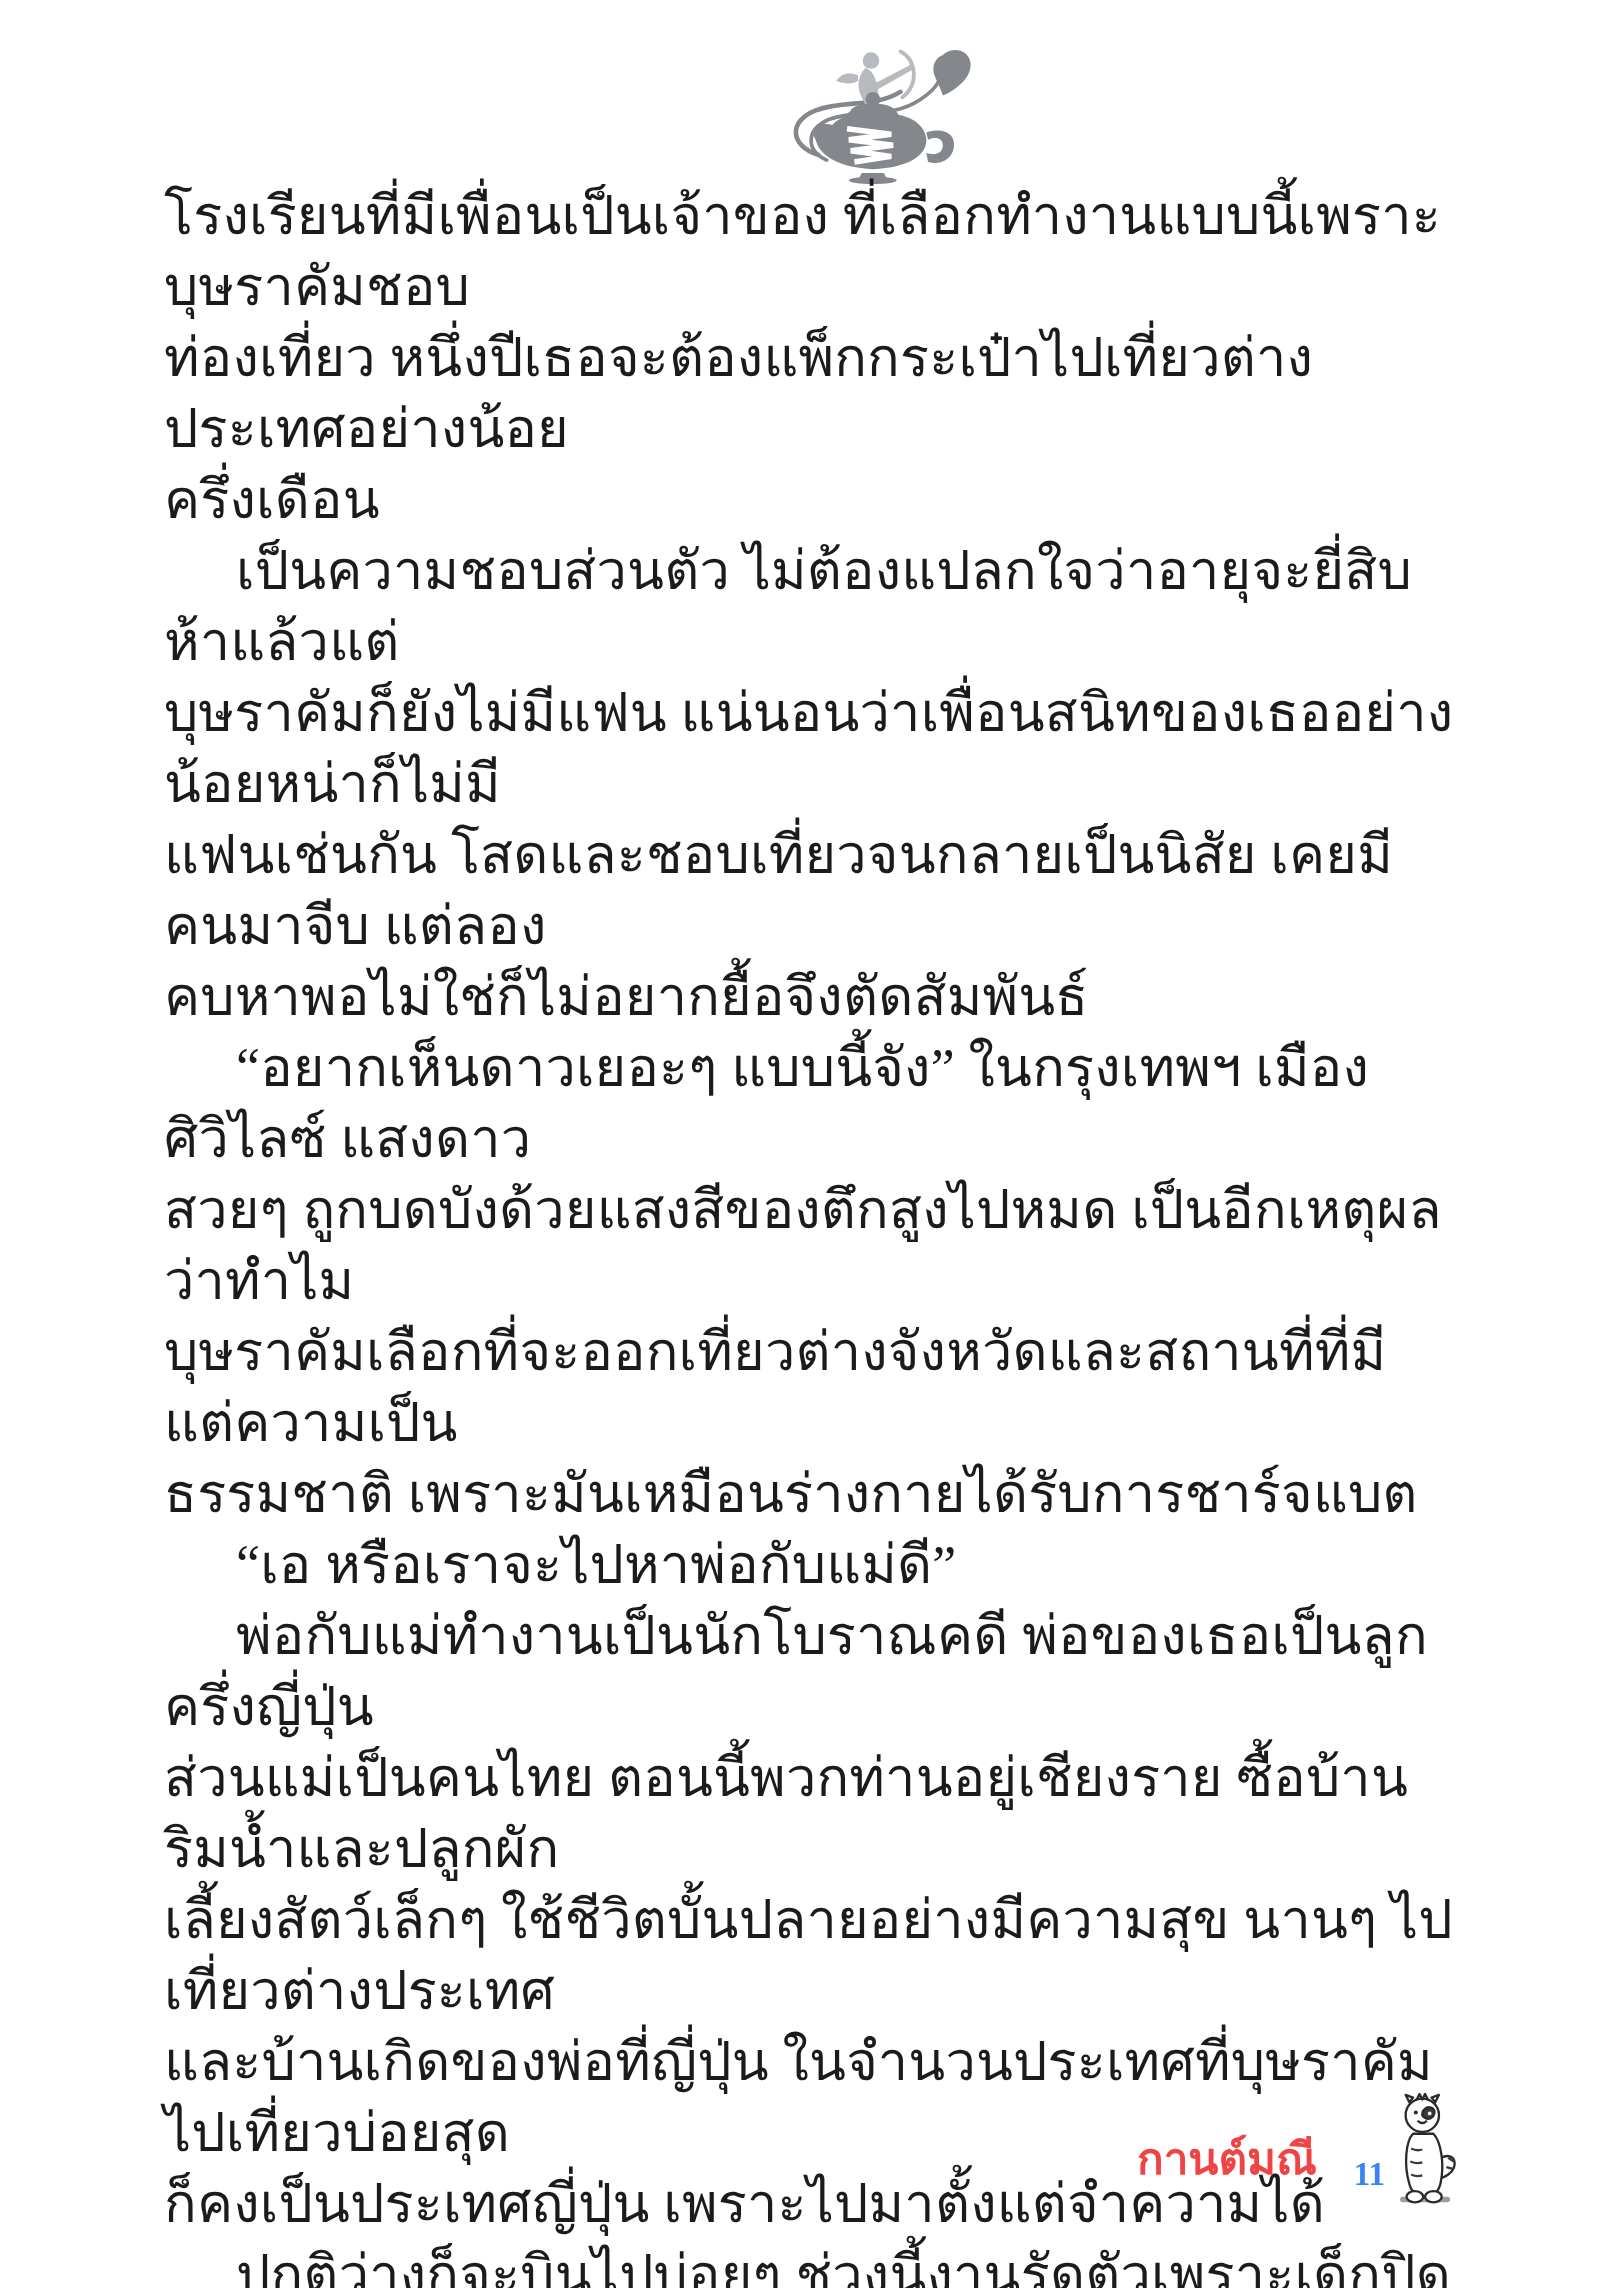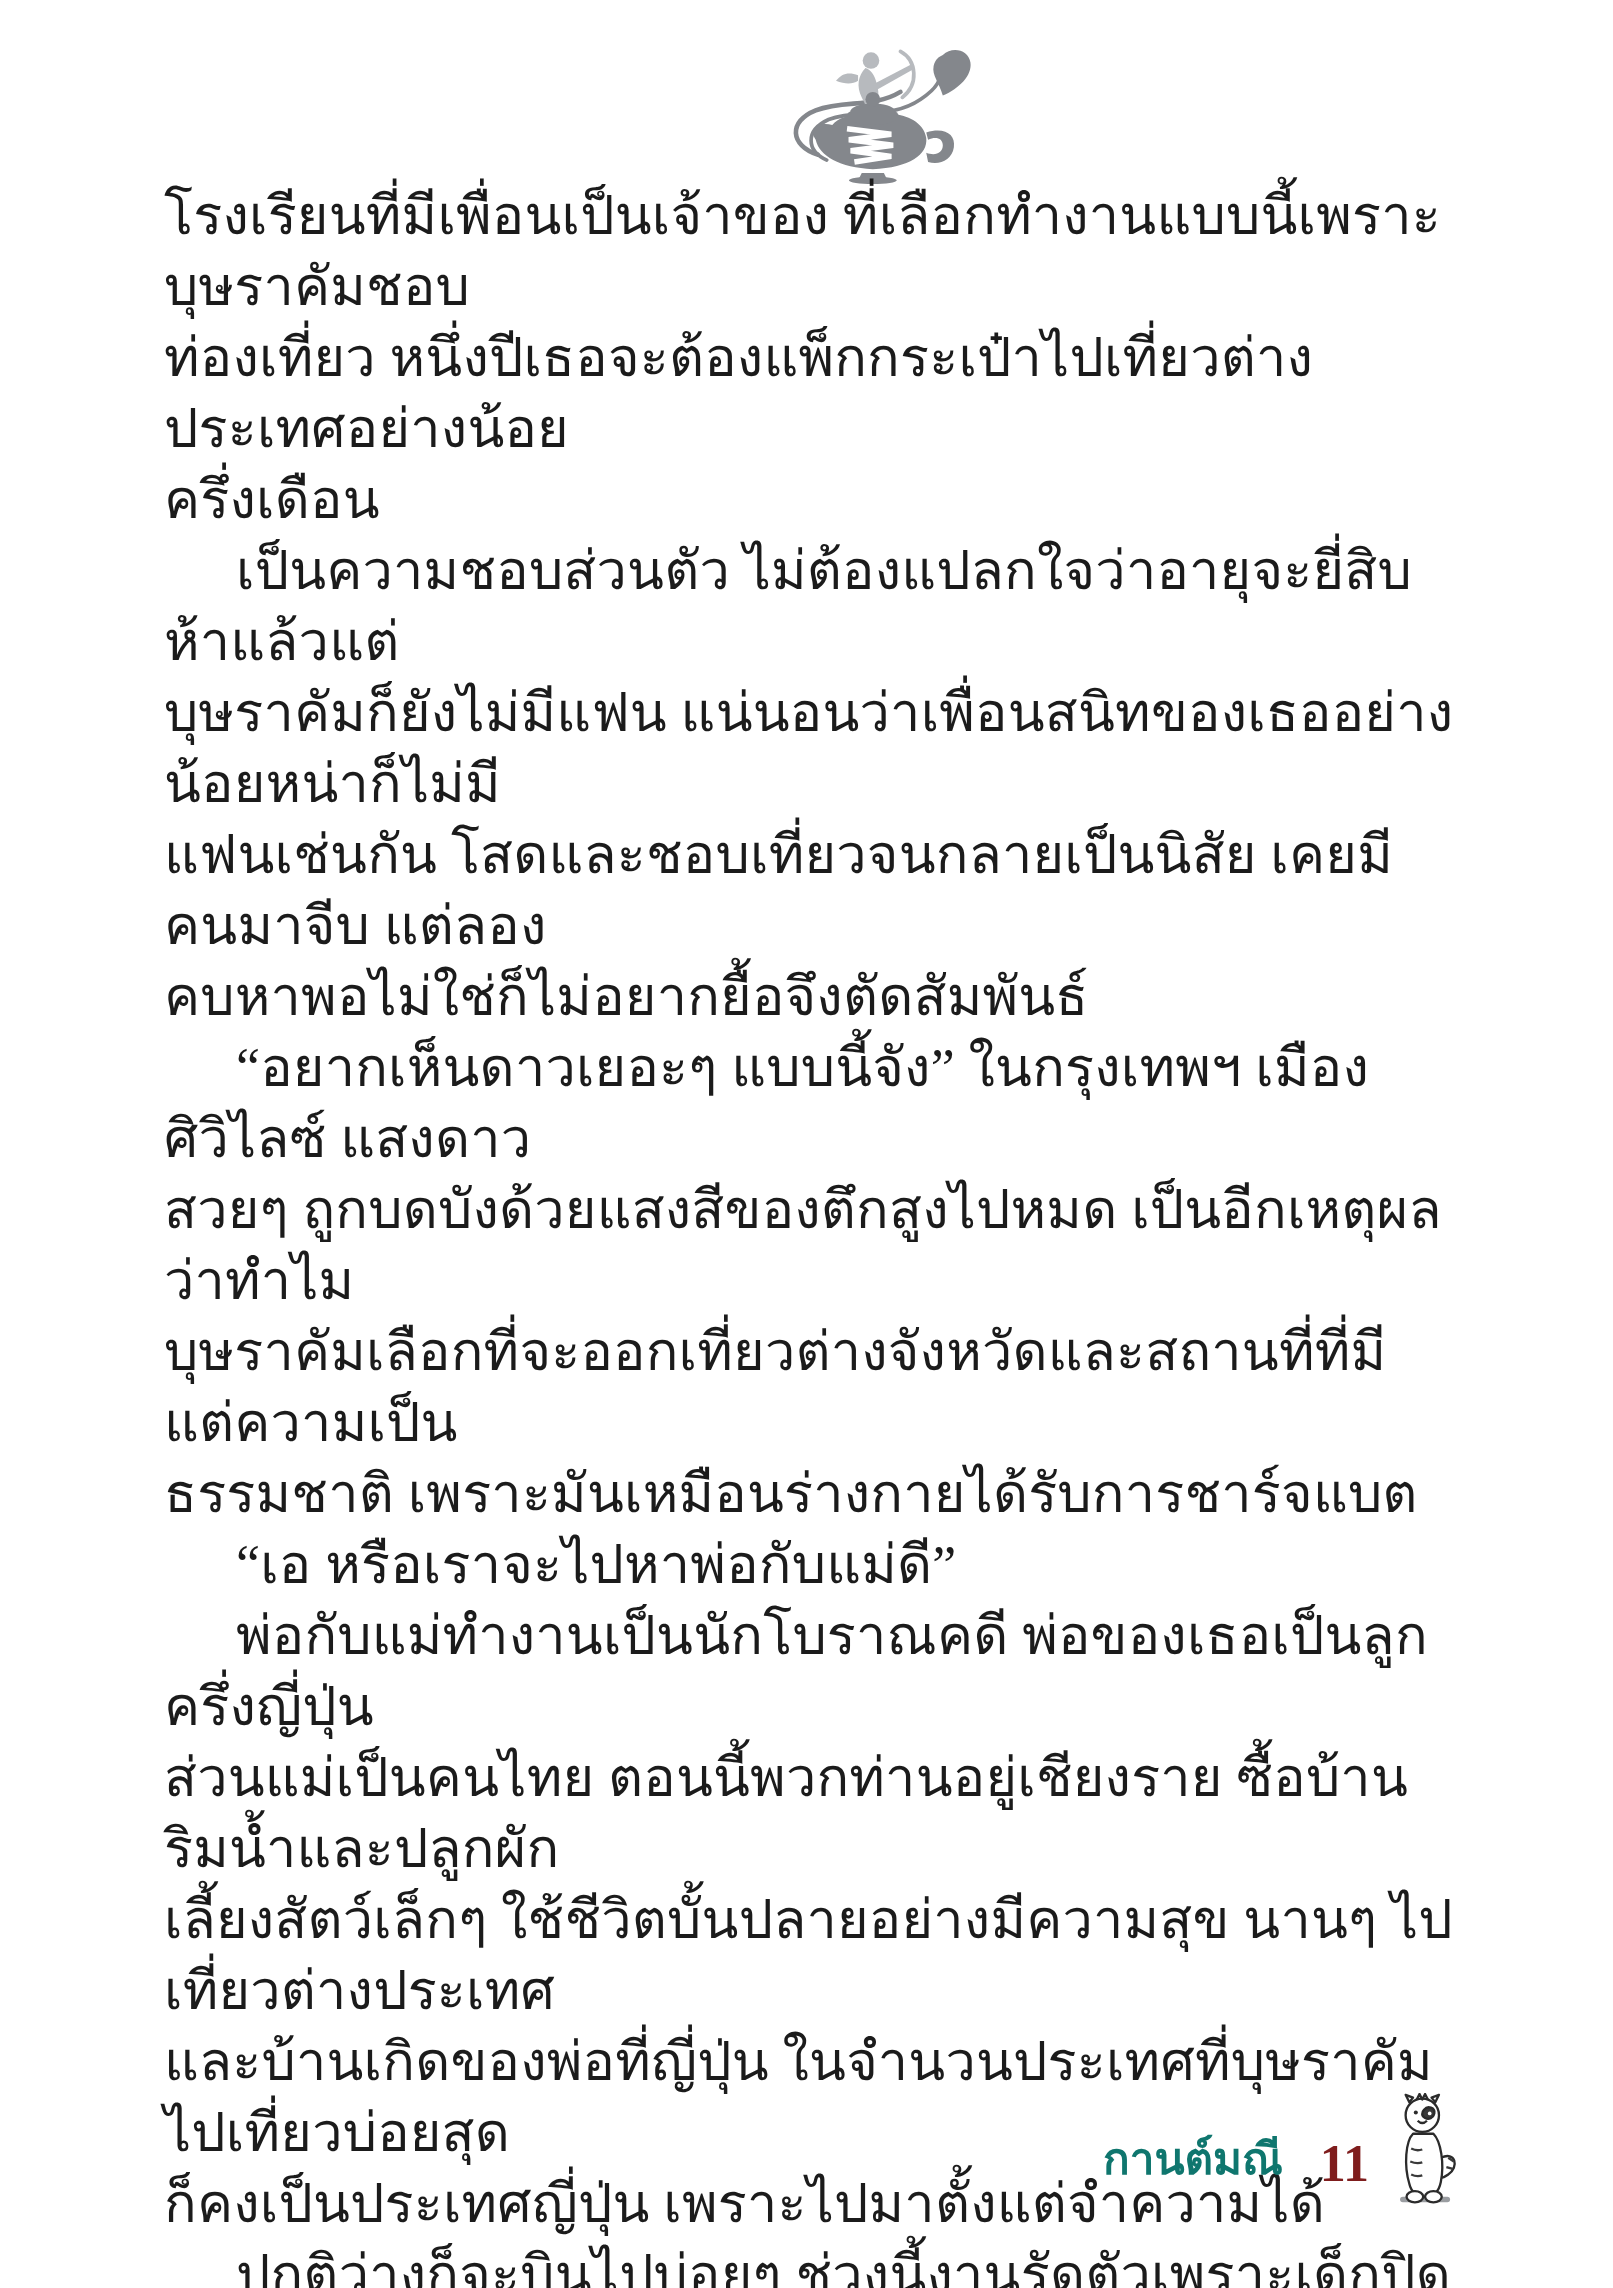--- a/index.html
+++ b/index.html
@@ -42,7 +42,7 @@
   .footer-title {
     font-weight: bold;
     font-size: 44px;
-    color: #0f766e;
+    color: #ef4444;
     padding-bottom: 13px;
   }
   .page-num {

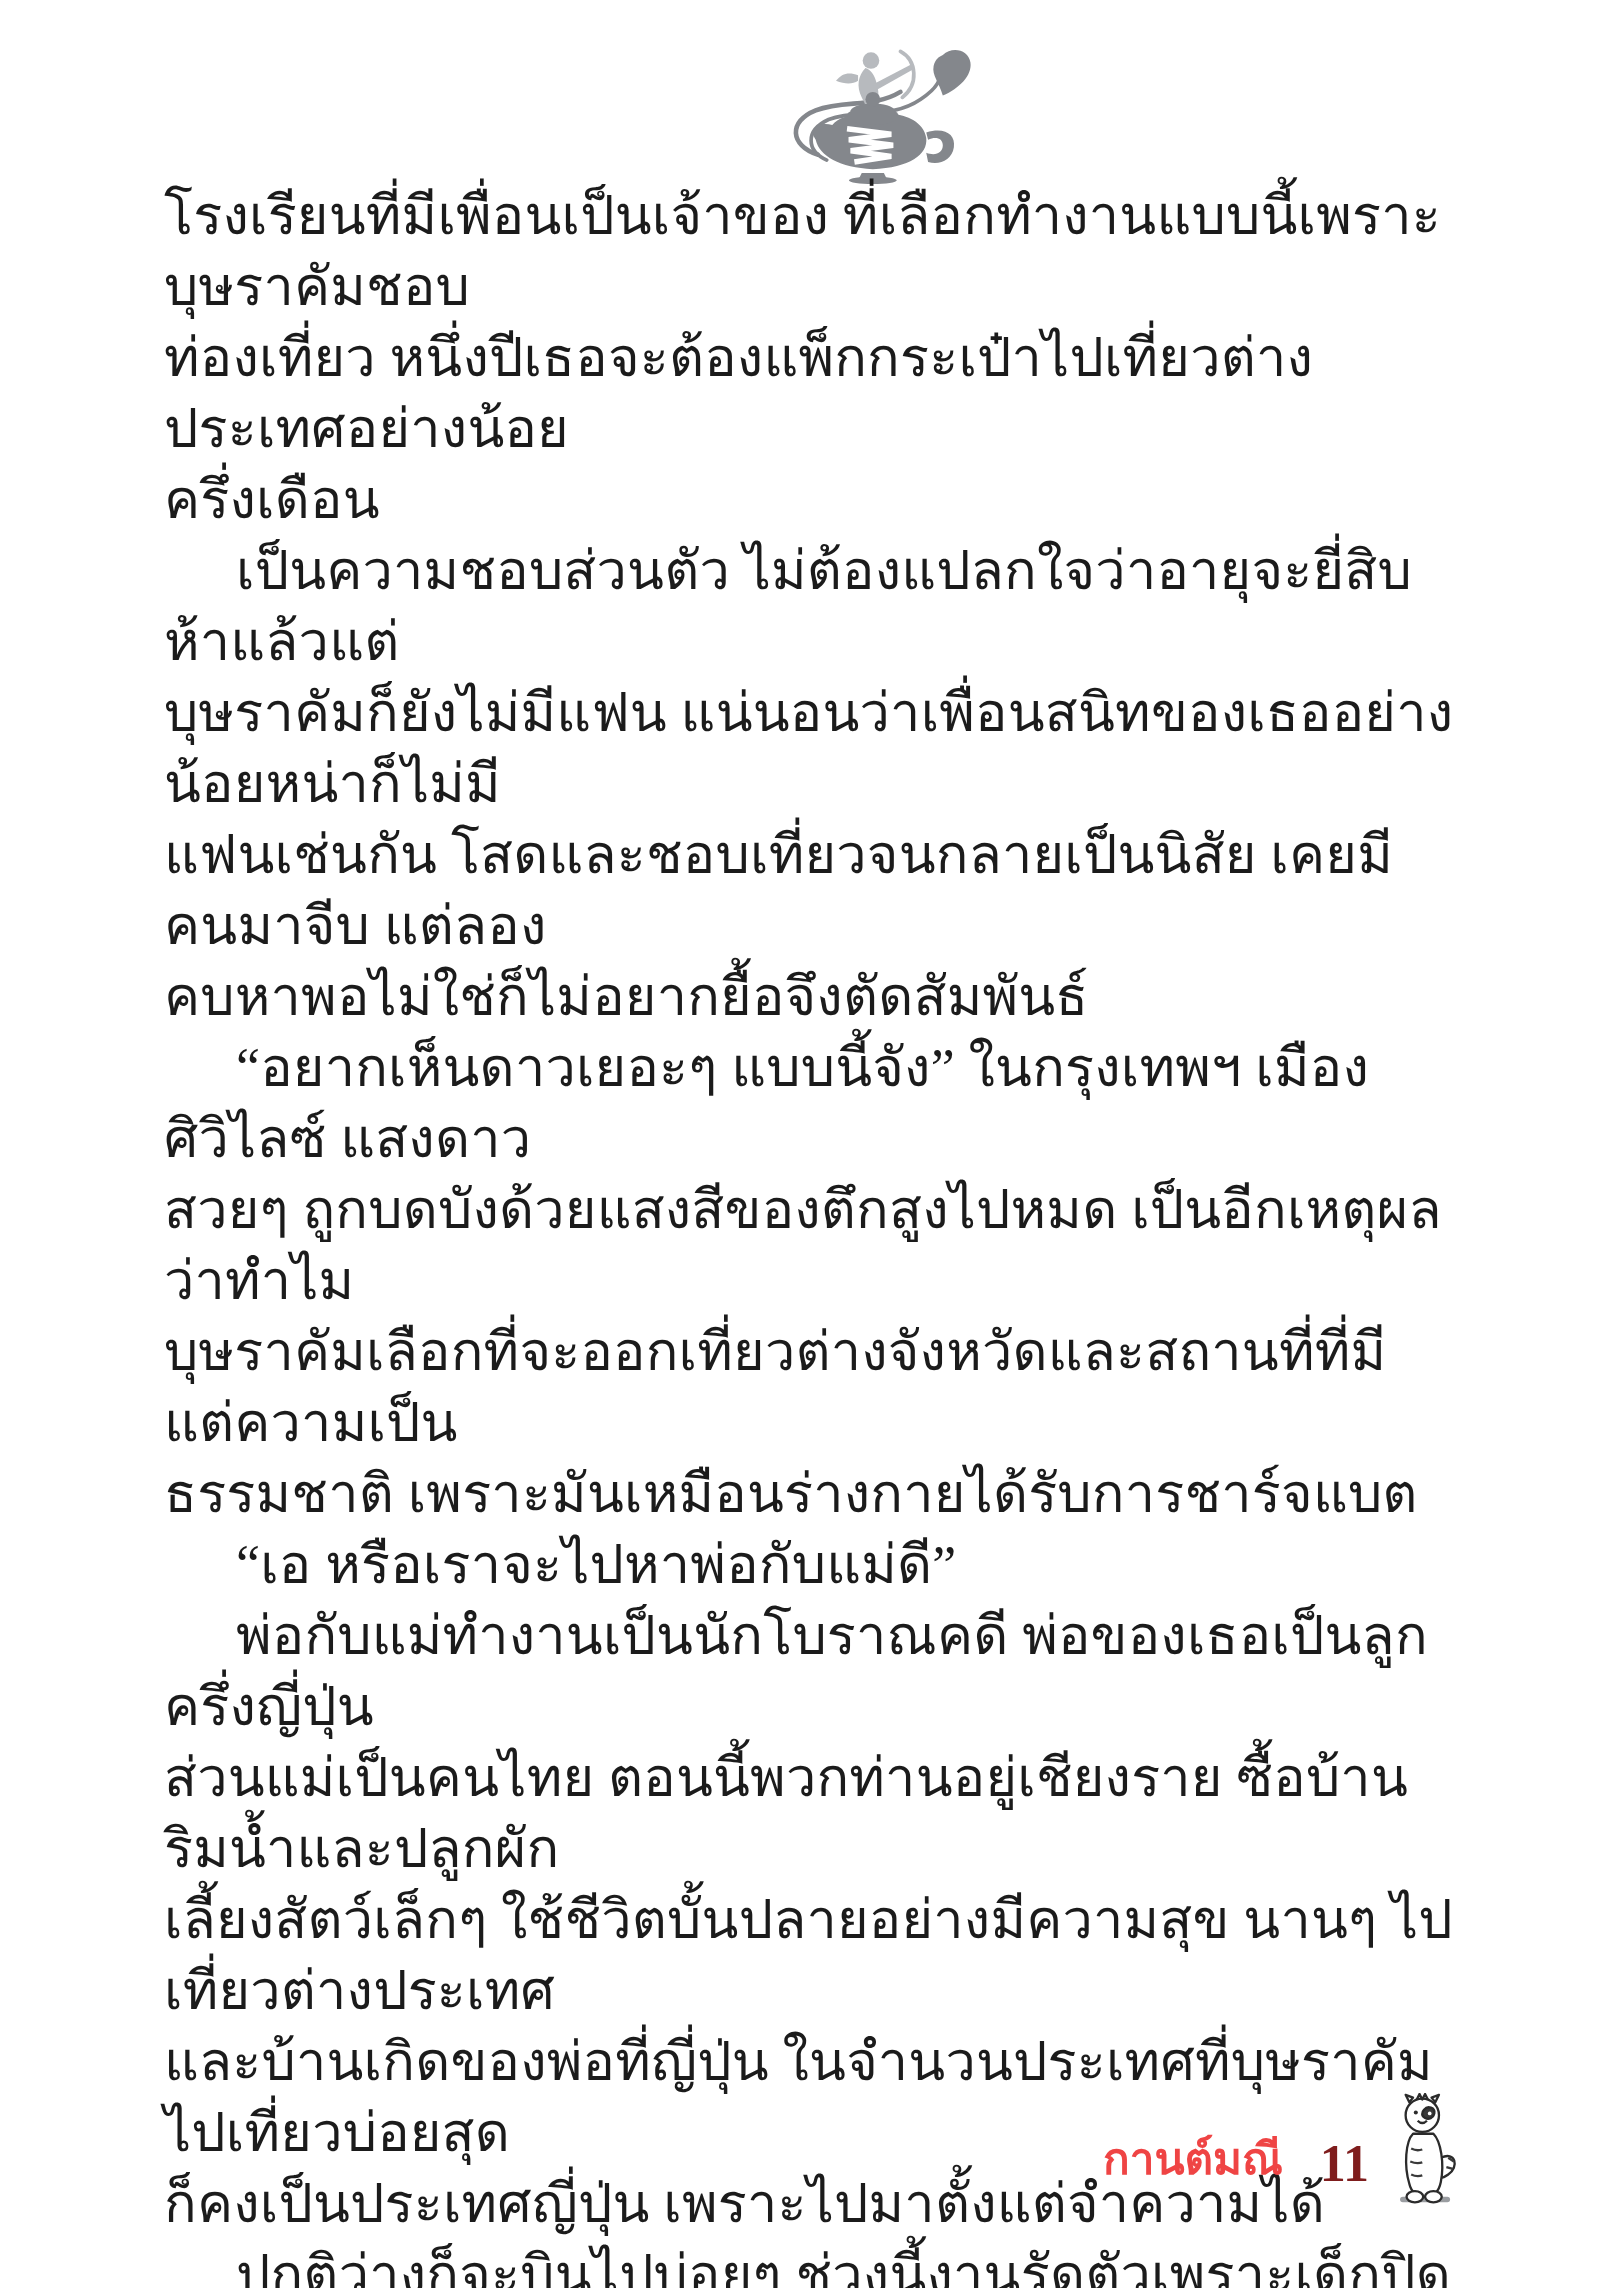--- a/index.html
+++ b/index.html
@@ -47,10 +47,10 @@
   }
   .page-num {
     font-weight: bold;
-    font-size: 52px;
-    color: #7f1d1d;
+    font-size: 33px;
+    color: #3b82f6;
     margin-left: 37px;
-    margin-right: 18px;
+    margin-right: 2px;
     padding-bottom: 13px;
   }
   .tiger { width: 78px; height: 113px; }

